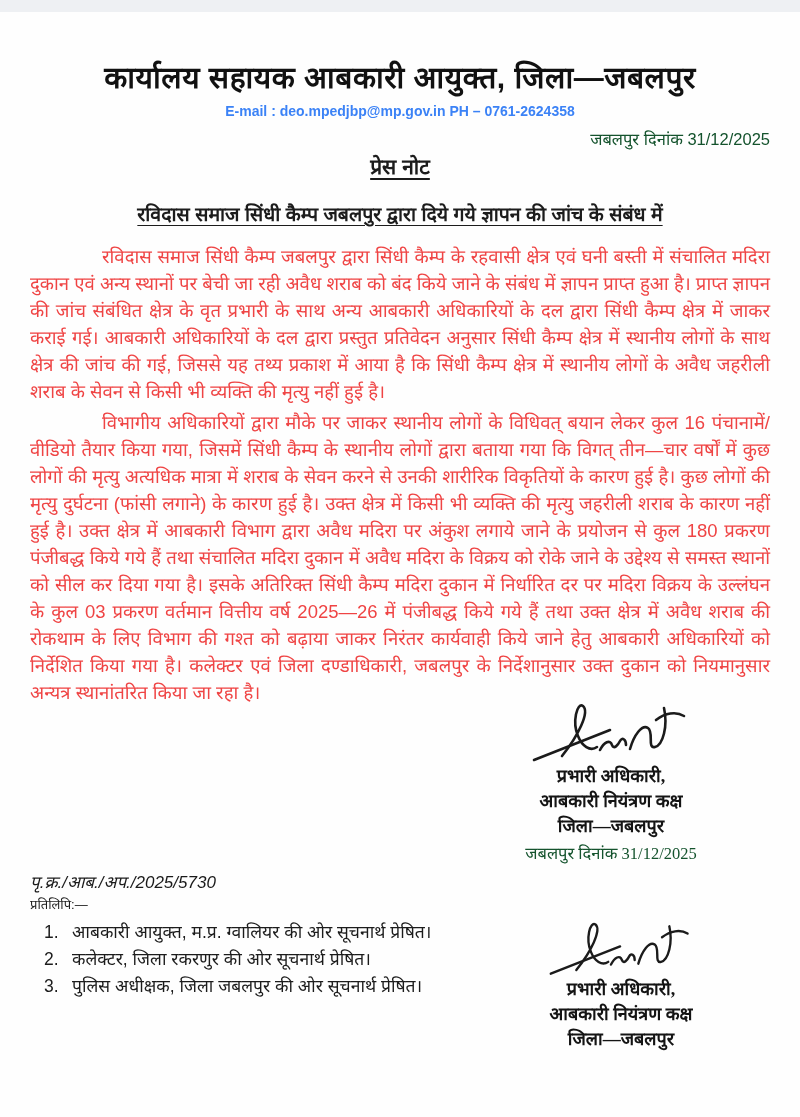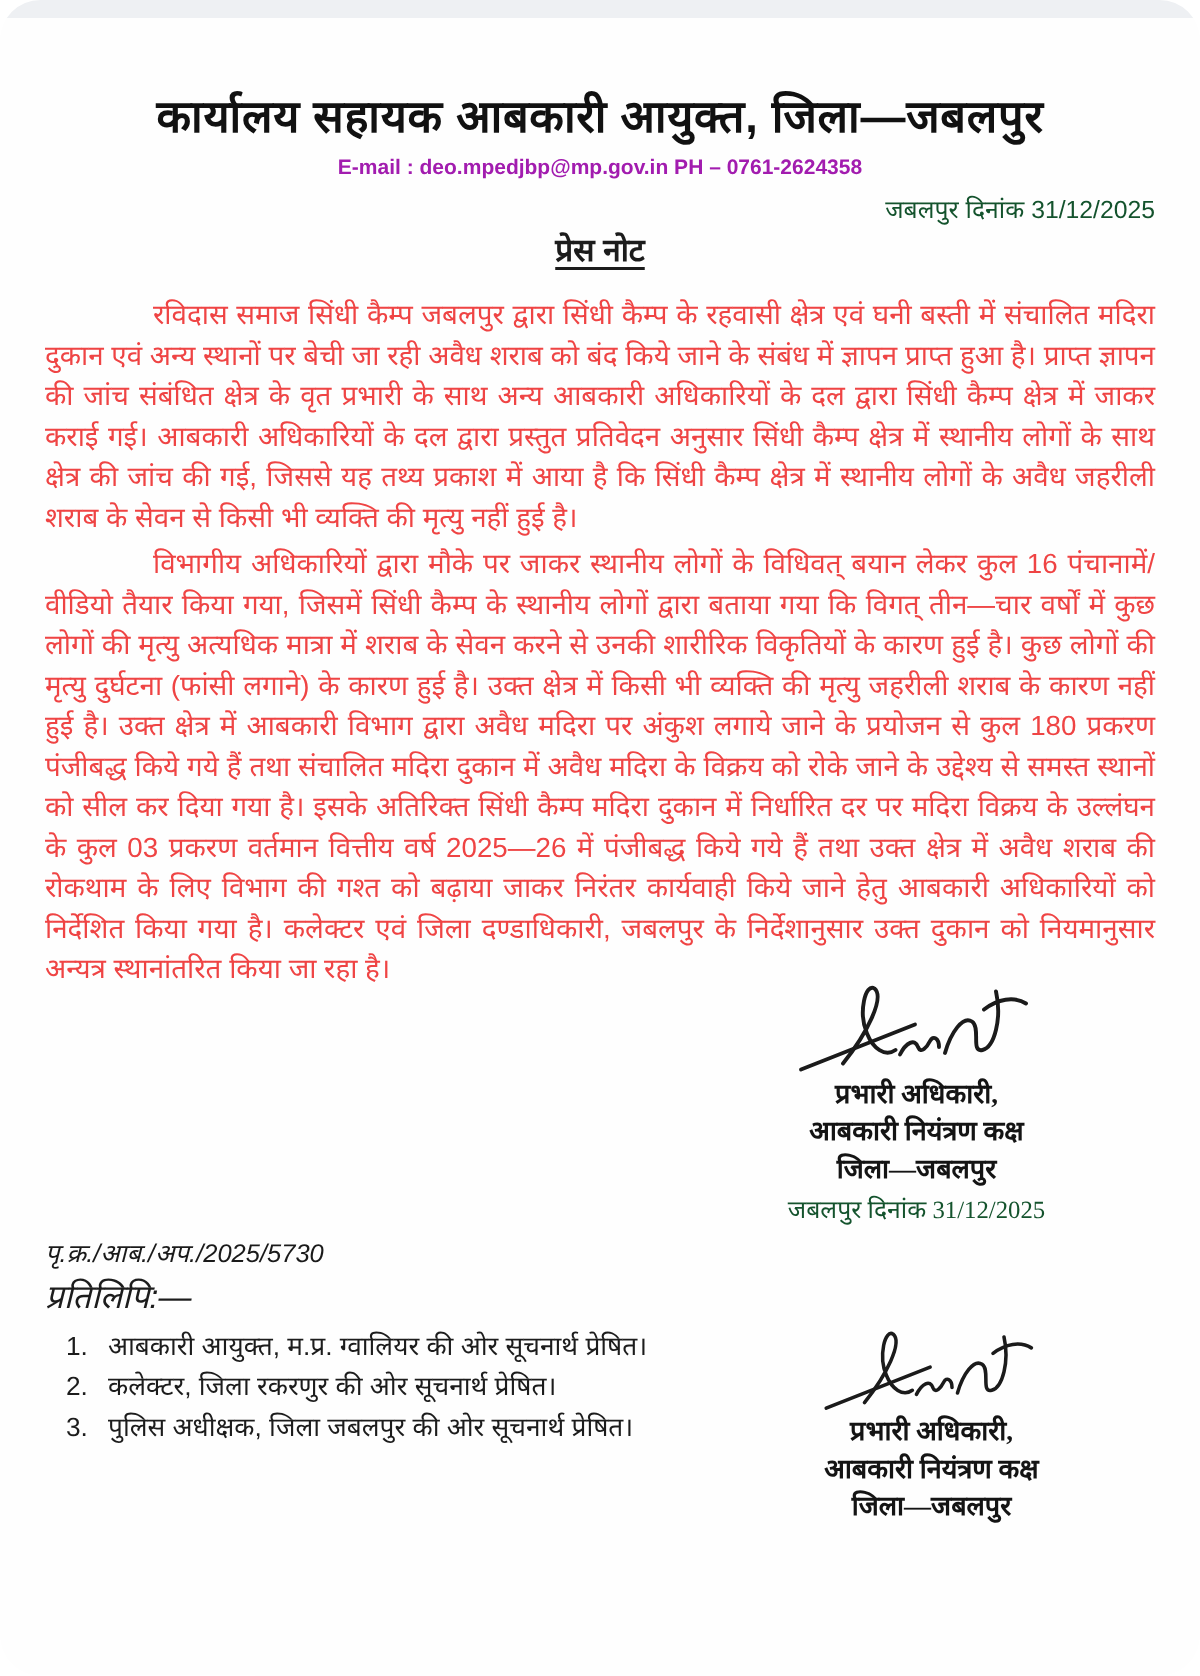--- a/index.html
+++ b/index.html
@@ -15,7 +15,6 @@
     margin: 0 auto;
     background: #fefefe;
     overflow: hidden;
-    border-radius: 27px;
   }
   .scan-strip {
     width: 100%;

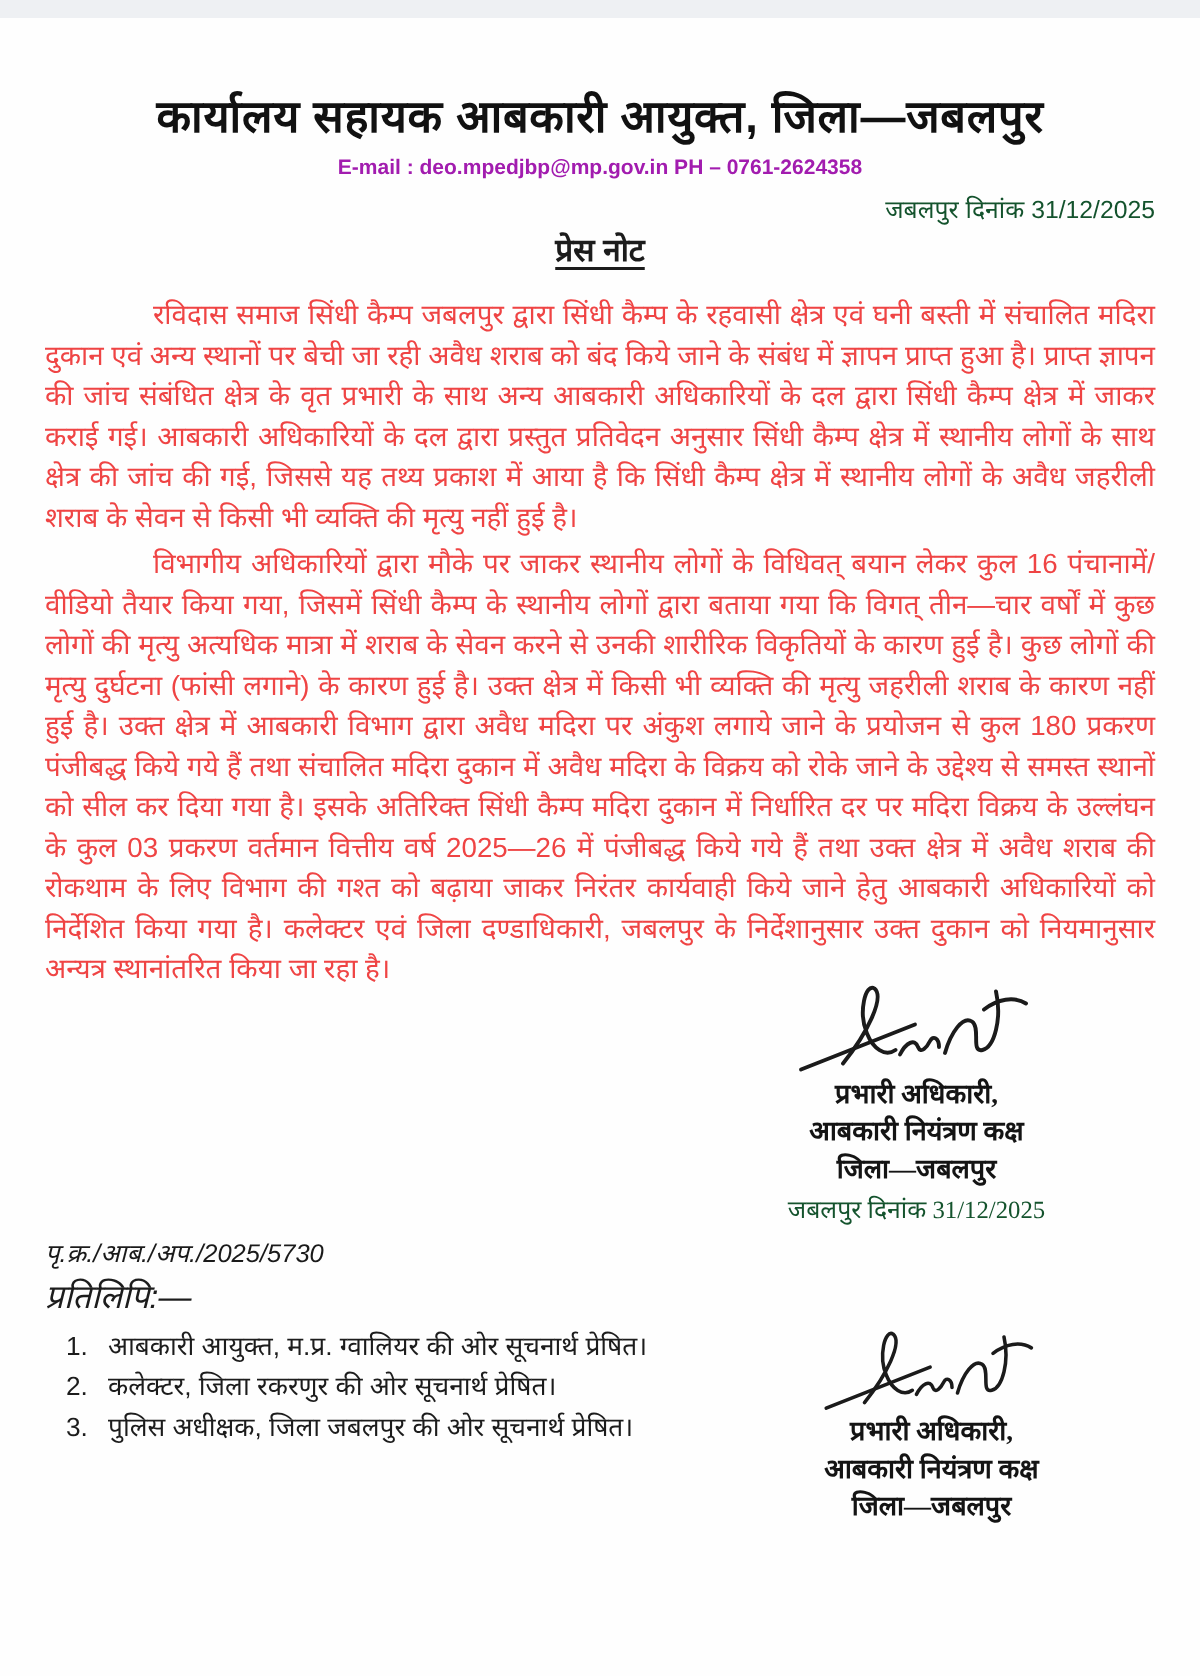--- a/index.html
+++ b/index.html
@@ -37,7 +37,7 @@
     text-align: center;
     font-size: 14px;
     font-weight: bold;
-    color: #a21caf;
+    color: #3b82f6;
   }
   .header-date {
     margin-top: 8px;

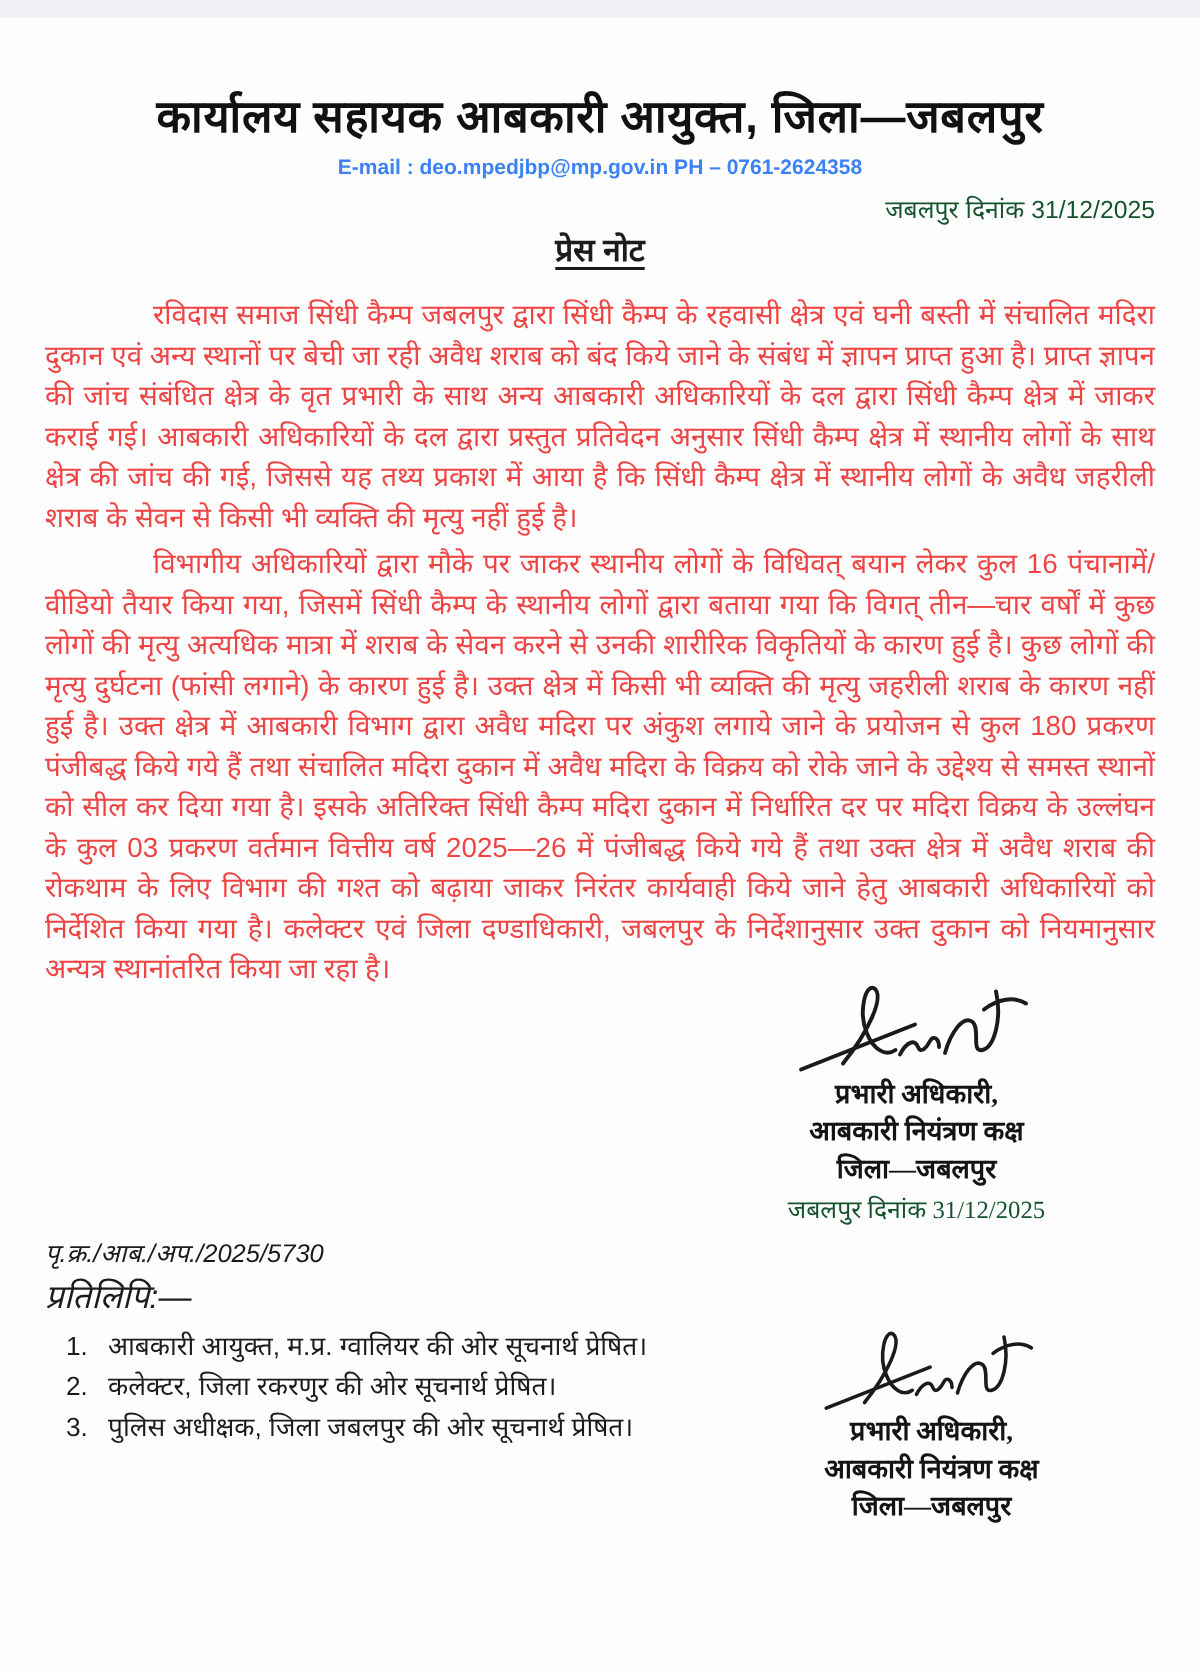--- a/index.html
+++ b/index.html
@@ -139,6 +139,9 @@
       <span>प्रेस नोट</span>
     </div>
 
+    <div class="subject">
+      <span>रविदास समाज सिंधी कैम्प जबलपुर द्वारा दिये गये ज्ञापन की जांच के संबंध में</span>
+    </div>
 
     <p class="body-para">रविदास समाज सिंधी कैम्प जबलपुर द्वारा सिंधी कैम्प के रहवासी क्षेत्र एवं घनी बस्ती में संचालित मदिरा दुकान एवं अन्य स्थानों पर बेची जा रही अवैध शराब को बंद किये जाने के संबंध में ज्ञापन प्राप्त हुआ है। प्राप्त ज्ञापन की जांच संबंधित क्षेत्र के वृत प्रभारी के साथ अन्य आबकारी अधिकारियों के दल द्वारा सिंधी कैम्प क्षेत्र में जाकर कराई गई। आबकारी अधिकारियों के दल द्वारा प्रस्तुत प्रतिवेदन अनुसार सिंधी कैम्प क्षेत्र में स्थानीय लोगों के साथ क्षेत्र की जांच की गई, जिससे यह तथ्य प्रकाश में आया है कि सिंधी कैम्प क्षेत्र में स्थानीय लोगों के अवैध जहरीली शराब के सेवन से किसी भी व्यक्ति की मृत्यु नहीं हुई है।</p>
 

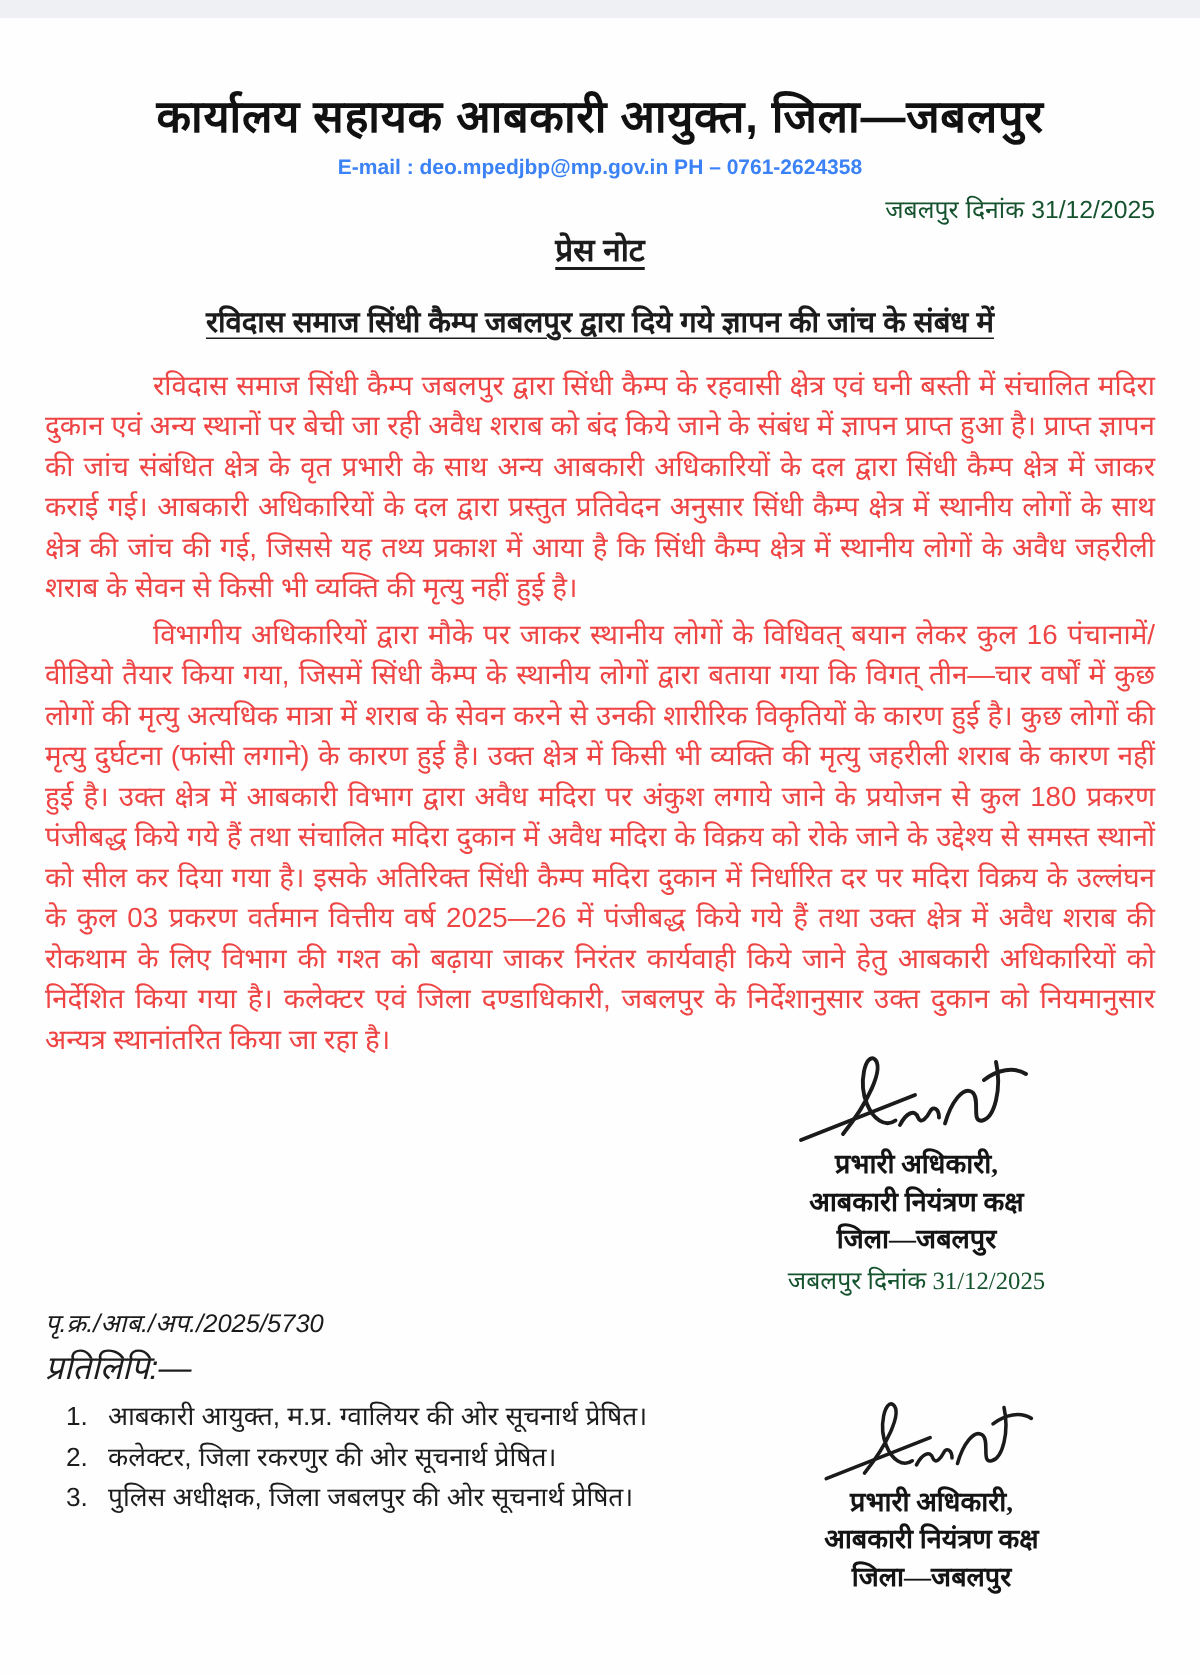--- a/index.html
+++ b/index.html
@@ -101,8 +101,7 @@
   .footer-date { color: #222; }
   .copy-label {
     margin-top: 2px;
-    font-size: 22px;
-    font-style: italic;
+    font-size: 13px;
   }
   .bottom-row {
     display: flex;

